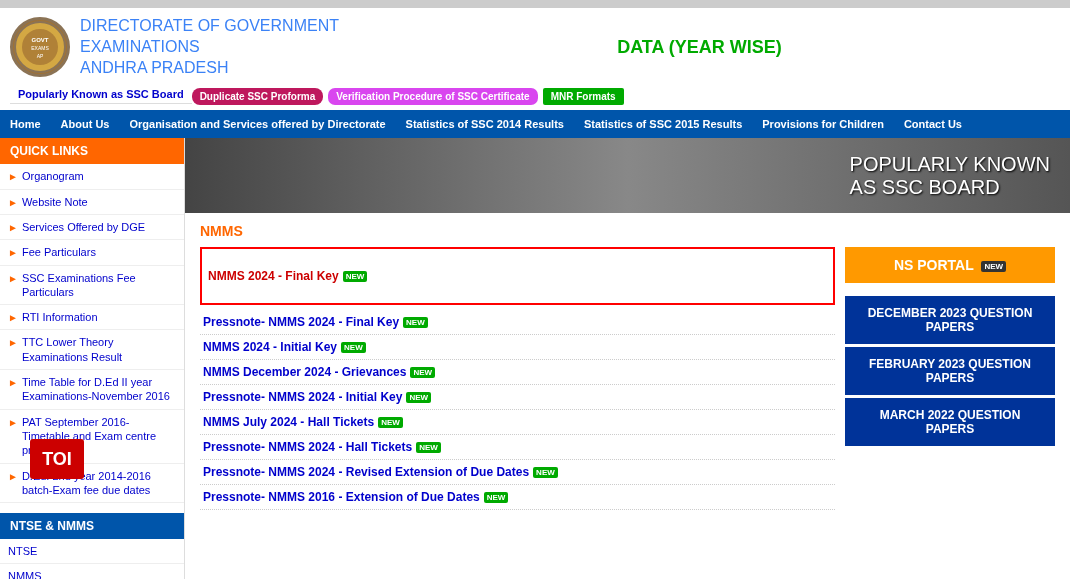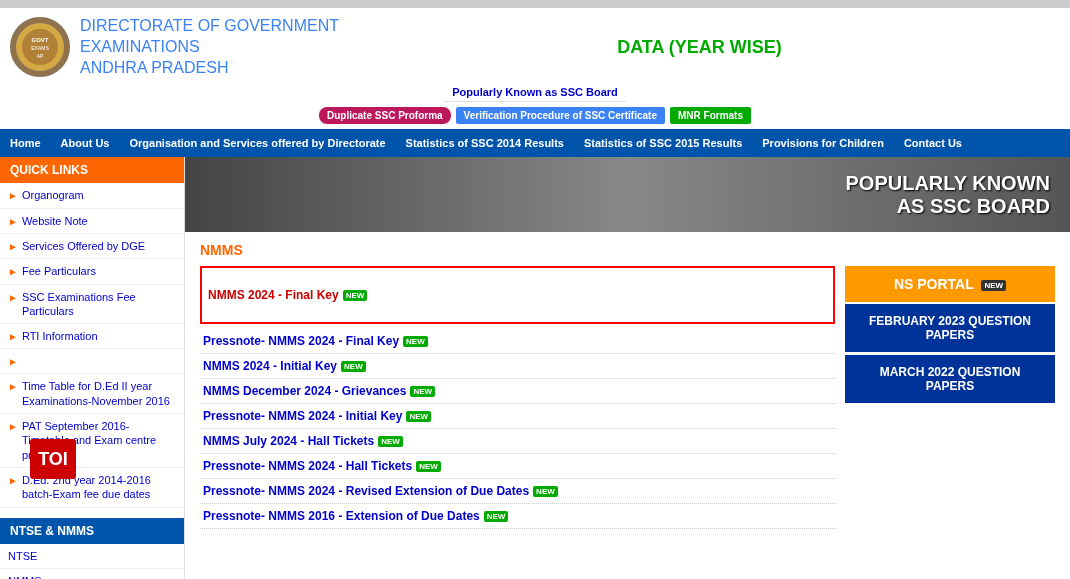--- a/index.html
+++ b/index.html
@@ -326,7 +326,7 @@
     </div>
   </div>
 
-  <div style="display:flex; align-items:center; padding: 0 10px 5px 10px; background:#fff; justify-content:flex-start;flex-direction:column;">
+  <div style="display:flex; align-items:center; padding: 0 10px 5px 10px; background:#fff; justify-content:flex-start;">
     <div class="popularly-known">Popularly Known as SSC Board</div>
     <div class="btn-links">
       <div class="btn-link orange">Duplicate SSC Proforma</div>

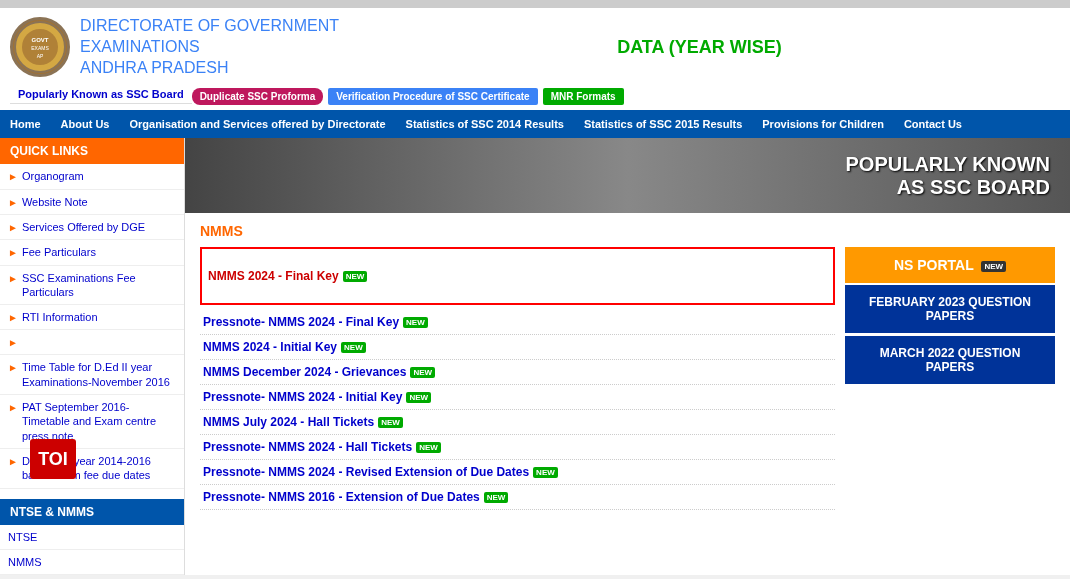--- a/index.html
+++ b/index.html
@@ -330,7 +330,7 @@
     <div class="popularly-known">Popularly Known as SSC Board</div>
     <div class="btn-links">
       <div class="btn-link orange">Duplicate SSC Proforma</div>
-      <div class="btn-link" style="background:#3b82f6;">Verification Procedure of SSC Certificate</div>
+      <div class="btn-link" style="background:#d946ef;border-radius:7px;">Verification Procedure of SSC Certificate</div>
       <div class="btn-link green">MNR Formats</div>
     </div>
   </div>

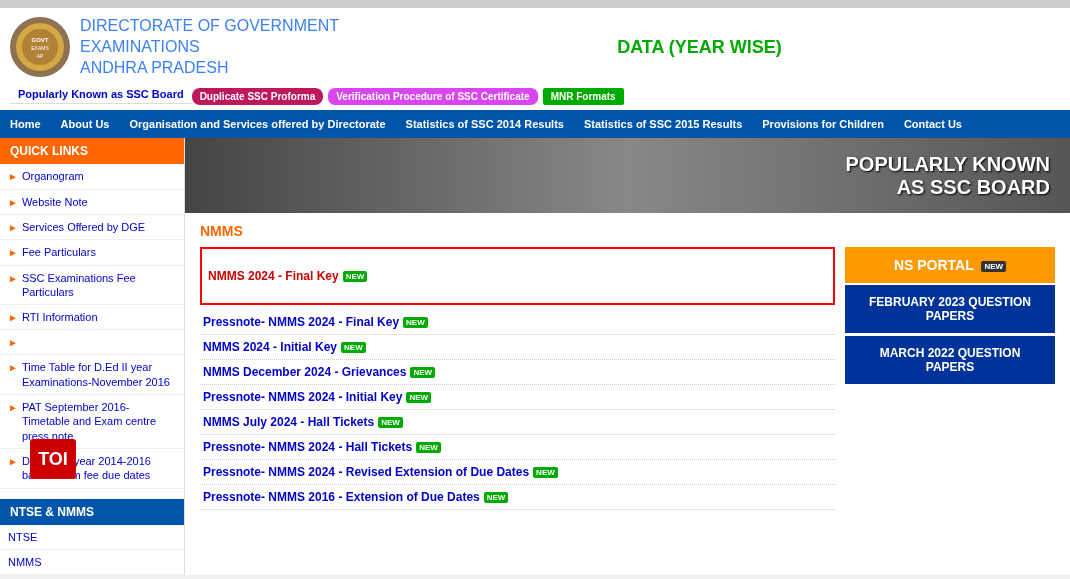--- a/index.html
+++ b/index.html
@@ -168,8 +168,8 @@
     .banner-text {
       color: #fff;
       font-size: 20px;
-      font-weight: bold;
-      text-align: right;
+      font-weight: normal;
+      text-align: left;
       text-shadow: 1px 1px 2px #000;
     }
 

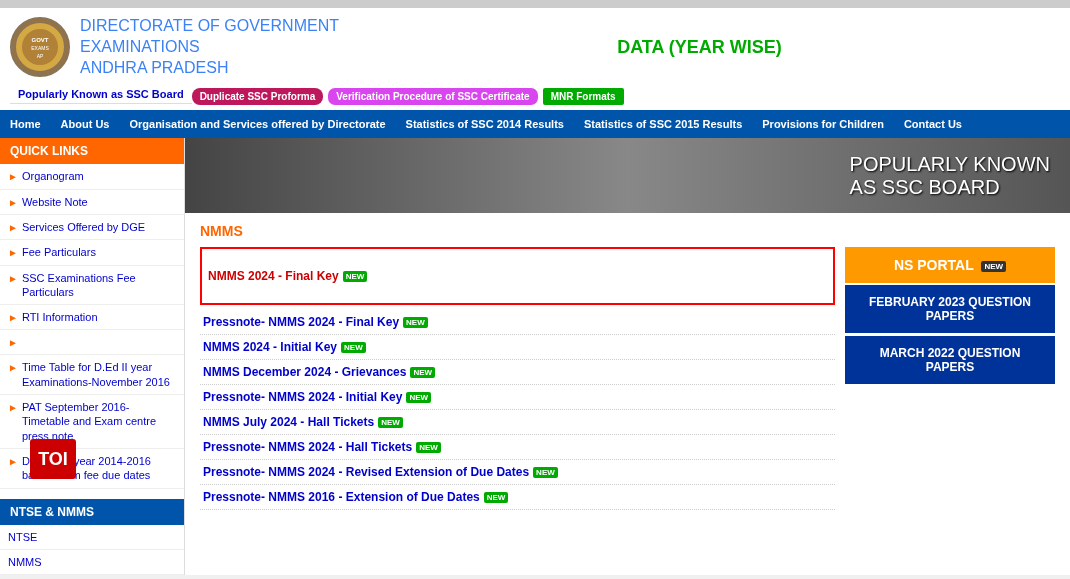--- a/index.html
+++ b/index.html
@@ -244,7 +244,7 @@
       font-size: 14px;
       text-align: center;
       padding: 10px;
-      margin-bottom: 2px;
+      margin-bottom: 13px;
     }
 
     .ns-portal-btn .new-badge { background: #333; }

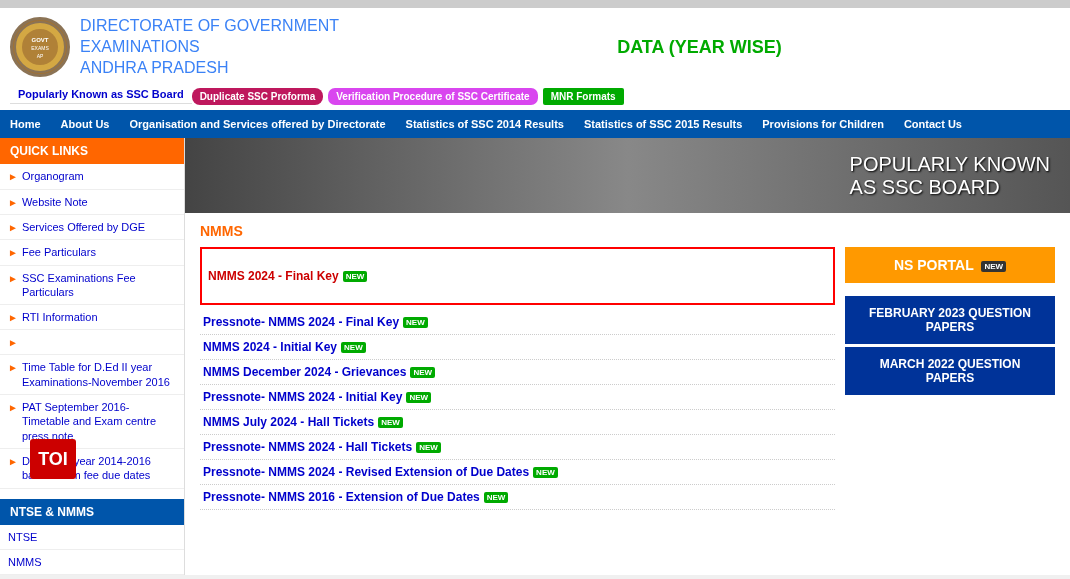--- a/index.html
+++ b/index.html
@@ -466,6 +466,7 @@
               <span>NS PORTAL</span>
               <span class="new-badge">NEW</span>
             </div>
+            <div class="question-paper-btn">DECEMBER 2023 QUESTION PAPERS</div>
             <div class="question-paper-btn">FEBRUARY 2023 QUESTION PAPERS</div>
             <div class="question-paper-btn">MARCH 2022 QUESTION PAPERS</div>
           </div>

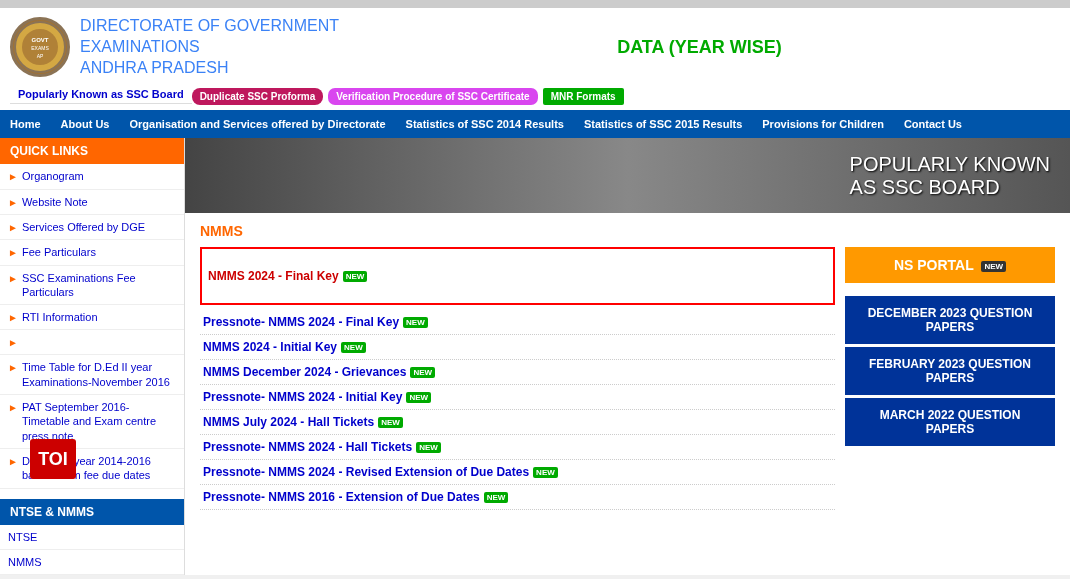--- a/index.html
+++ b/index.html
@@ -376,6 +376,7 @@
       </div>
       <div class="sidebar-item">
         <span class="sidebar-arrow">►</span>
+        <span>TTC Lower Theory Examinations Result</span>
       </div>
       <div class="sidebar-item">
         <span class="sidebar-arrow">►</span>

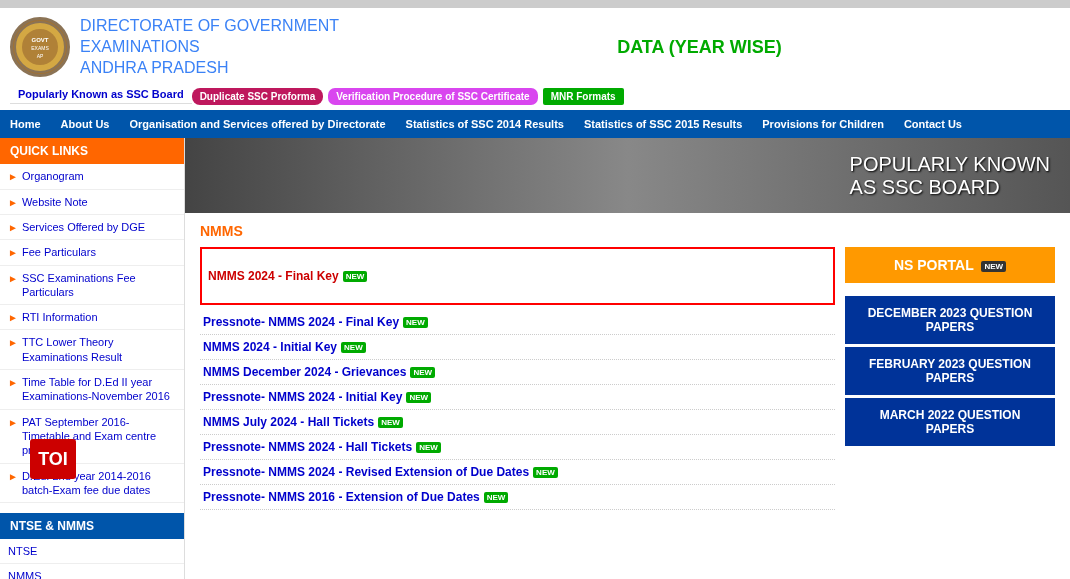--- a/index.html
+++ b/index.html
@@ -269,7 +269,7 @@
       color: #fff;
       font-size: 18px;
       font-weight: bold;
-      width: 46px;
+      width: 54px;
       height: 40px;
       display: flex;
       align-items: center;

